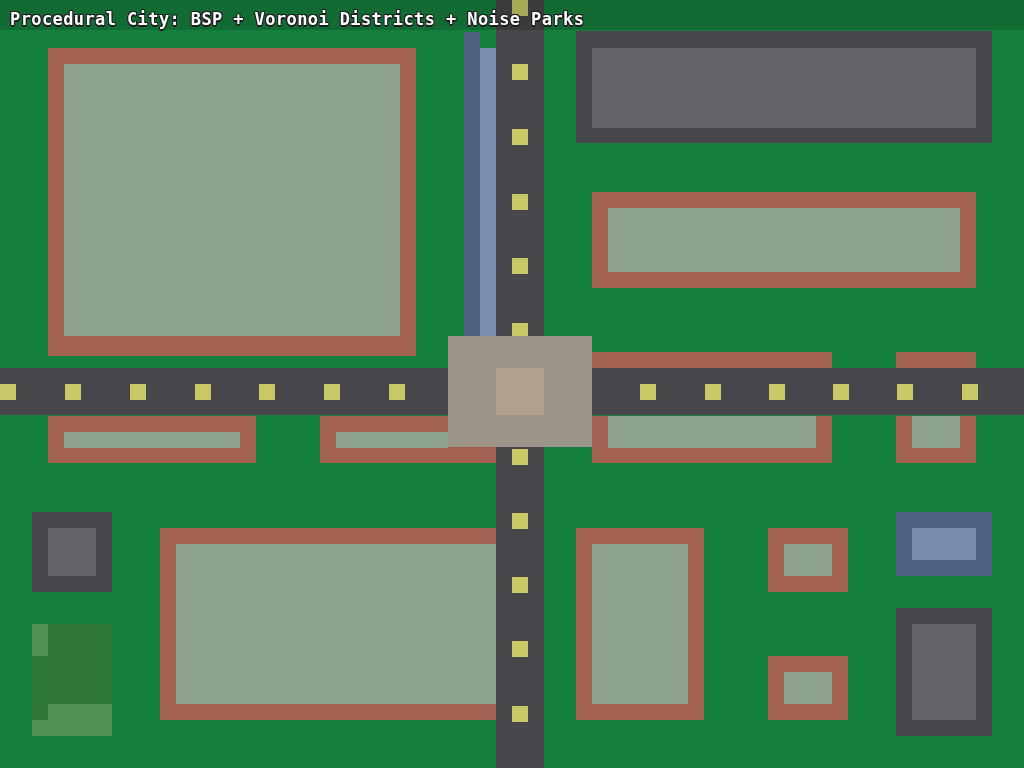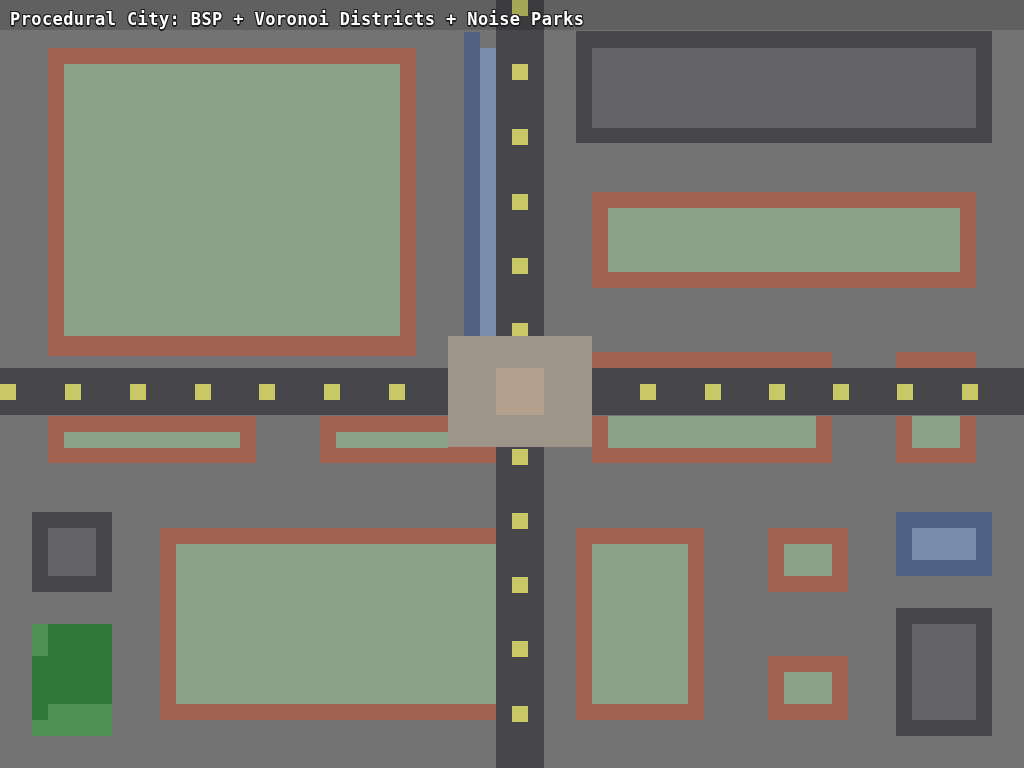--- a/index.html
+++ b/index.html
@@ -24,7 +24,7 @@
 </head>
 <body>
 
-<div class="canvas" id="canvas" style="background: #737373; width: 1024px; height: 768px;">
+<div class="canvas" id="canvas" style="background: #15803d; width: 1024px; height: 768px;">
   <div id="shapes">
       <div class="shape" style="left: 496px; top: 0px; width: 48px; height: 768px; background: rgb(71, 71, 75);"></div>
       <div class="shape" style="left: 0px; top: 368px; width: 1024px; height: 47px; background: rgb(71, 71, 75);"></div>

